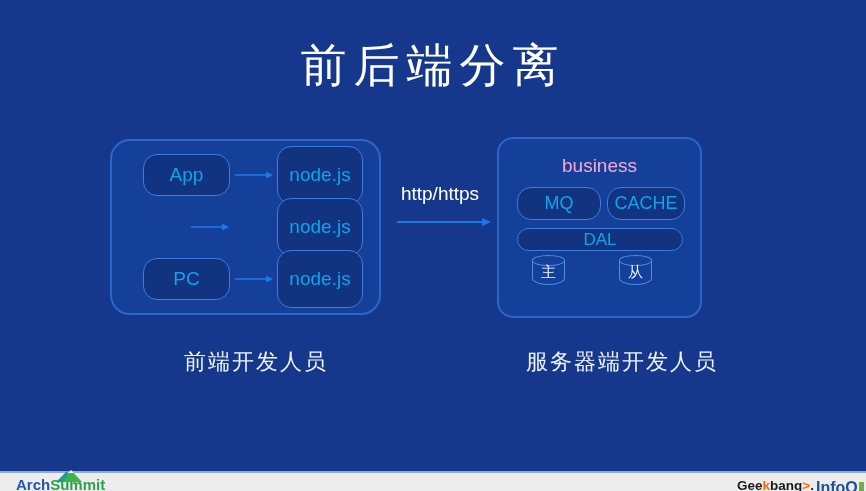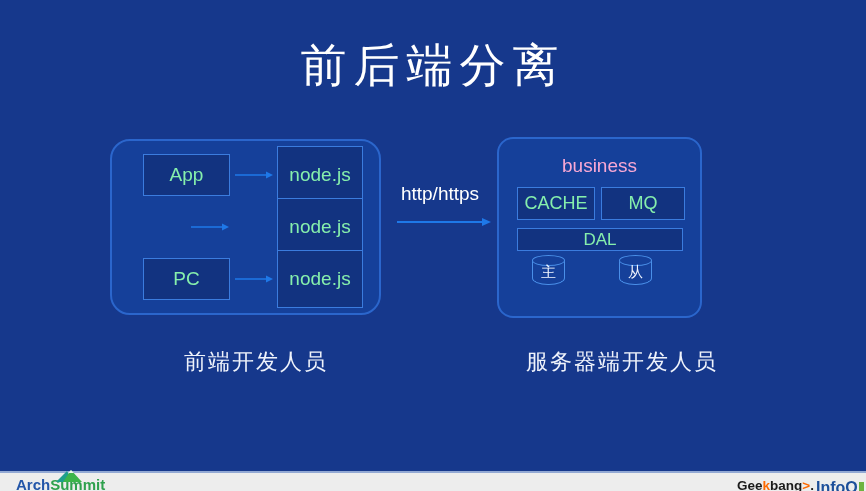--- a/index.html
+++ b/index.html
@@ -26,8 +26,8 @@
   }
   .client-row { display:flex; align-items:center; height:42px; }
   .mini-box {
-    background:#123380; border:1.5px solid #3B7CDE; border-radius:0;
-    color:#86efac; font-size:19px; display:flex;
+    background:#123380; border:1.5px solid #3B7CDE; border-radius:14px;
+    color:#0ea5e9; font-size:19px; display:flex;
     align-items:center; justify-content:center;
   }
   .client-box { width:87px; height:42px; }

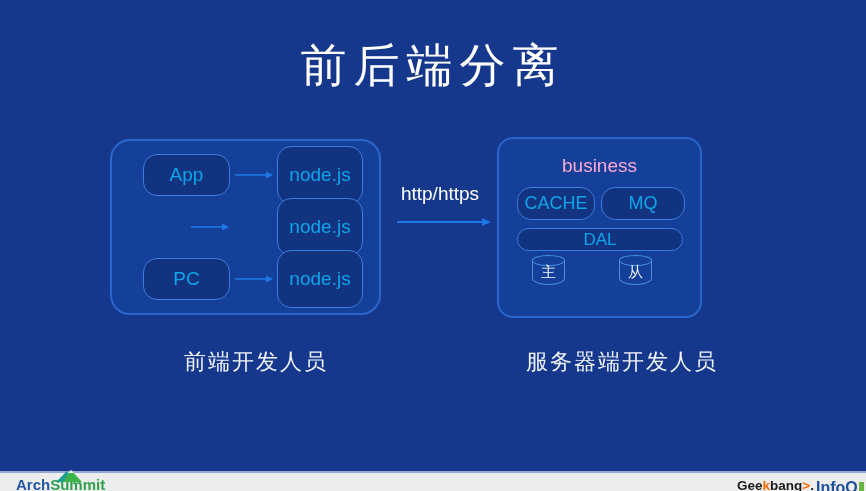--- a/index.html
+++ b/index.html
@@ -158,8 +158,8 @@
   <div class="panel right-panel">
     <div class="business-label">business</div>
     <div class="comp-row">
+      <div class="mini-box mq-box">MQ</div>
       <div class="mini-box cache-box">CACHE</div>
-      <div class="mini-box mq-box">MQ</div>
     </div>
     <div class="mini-box dal-box">DAL</div>
 

